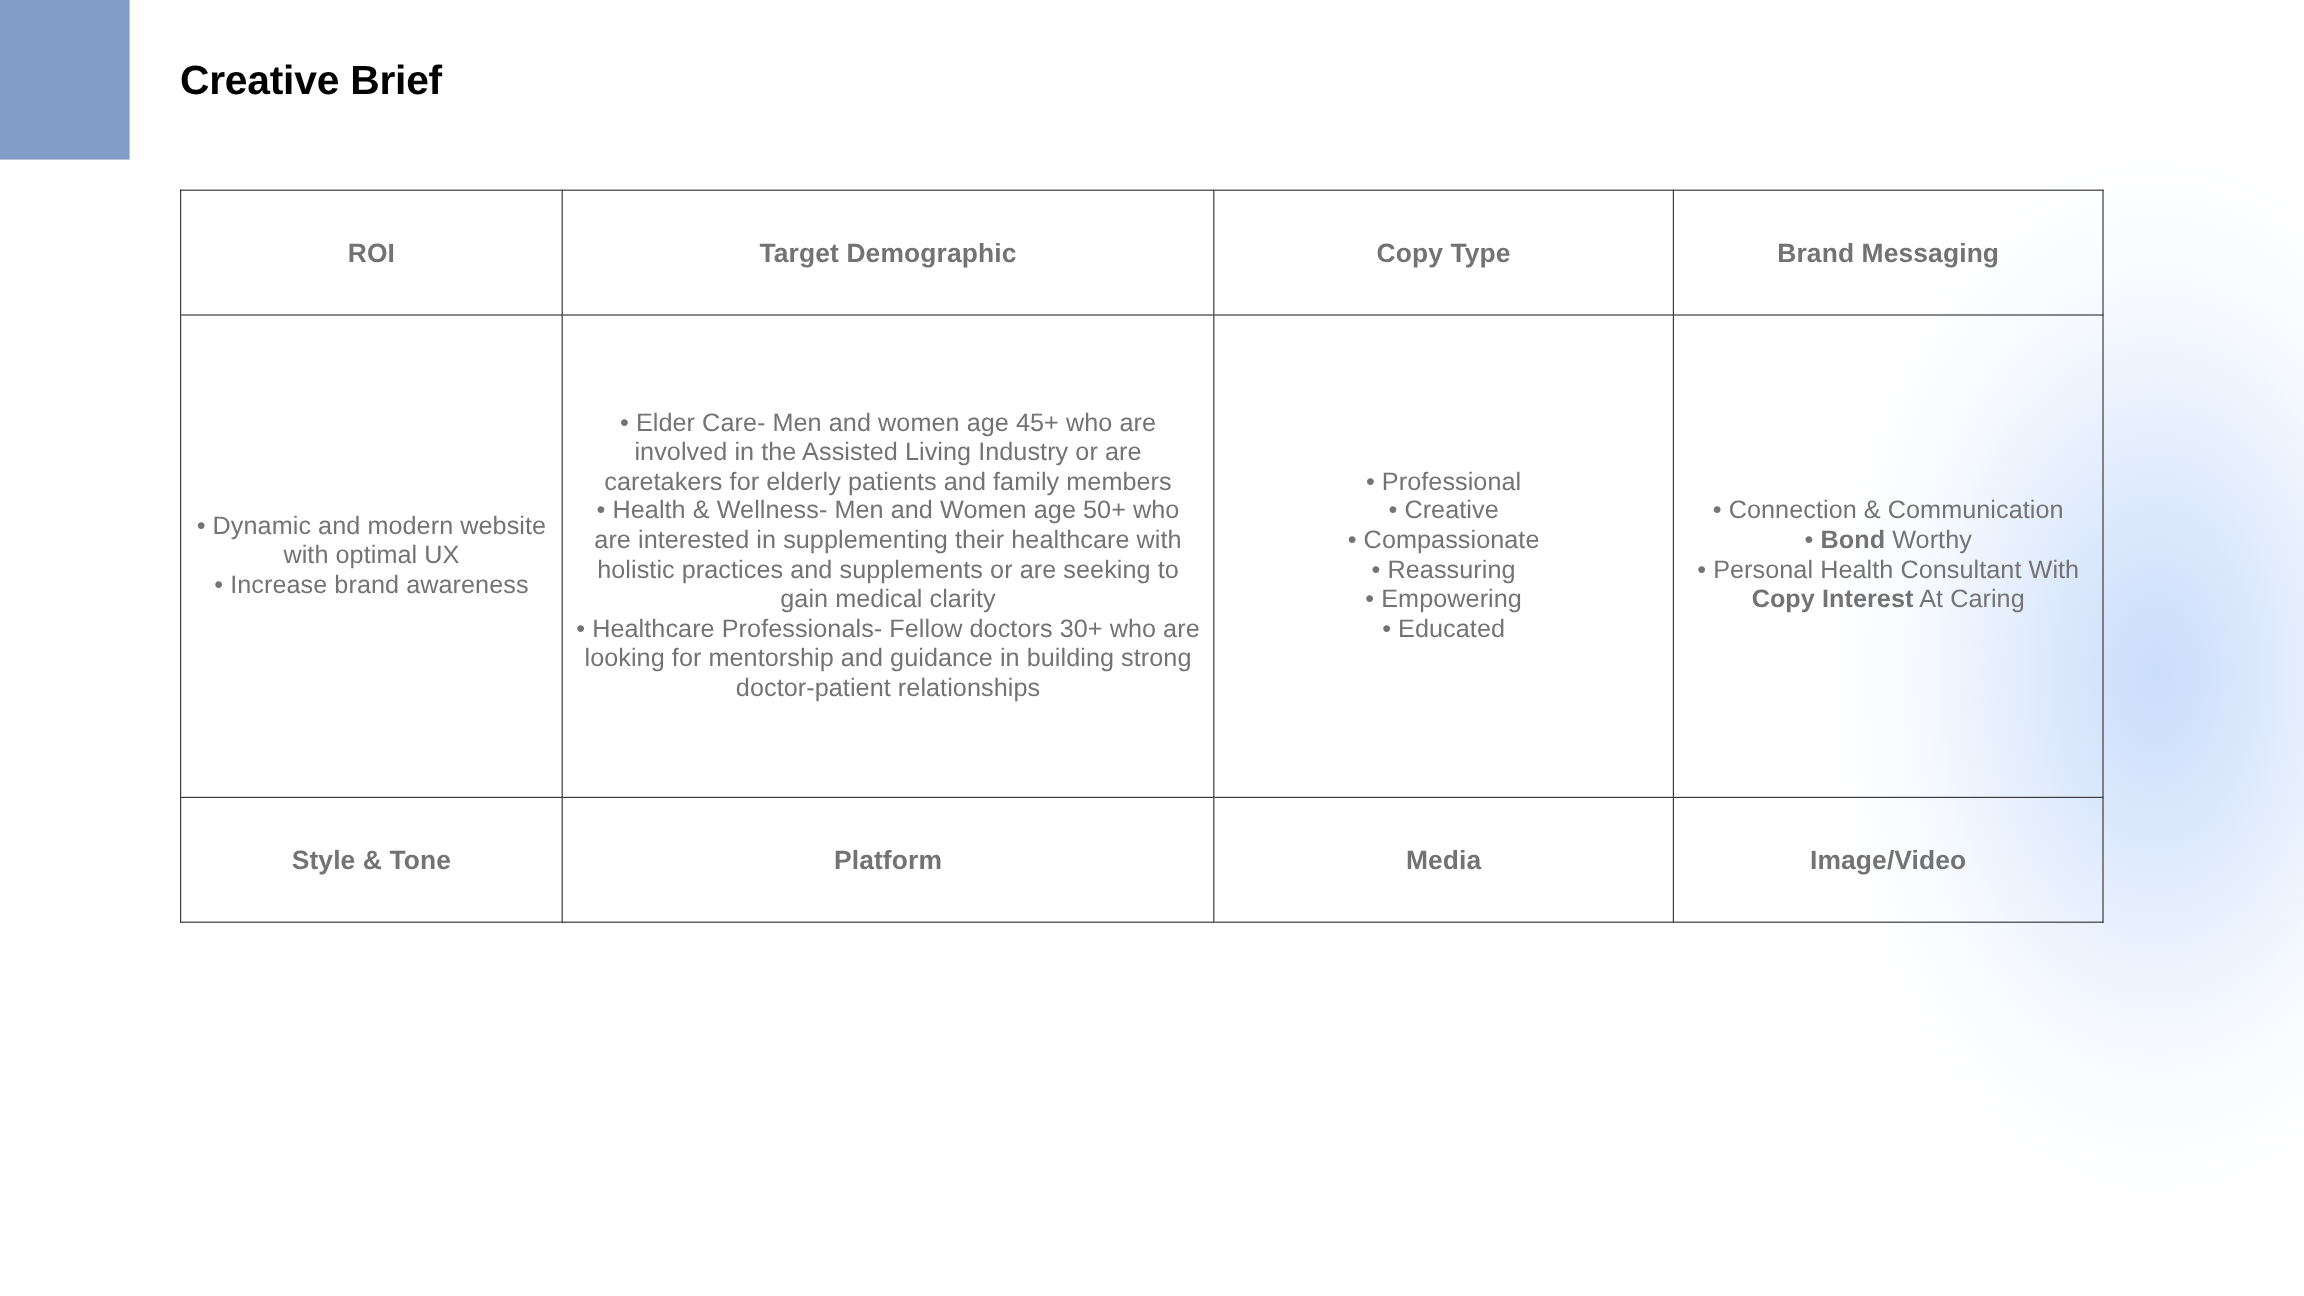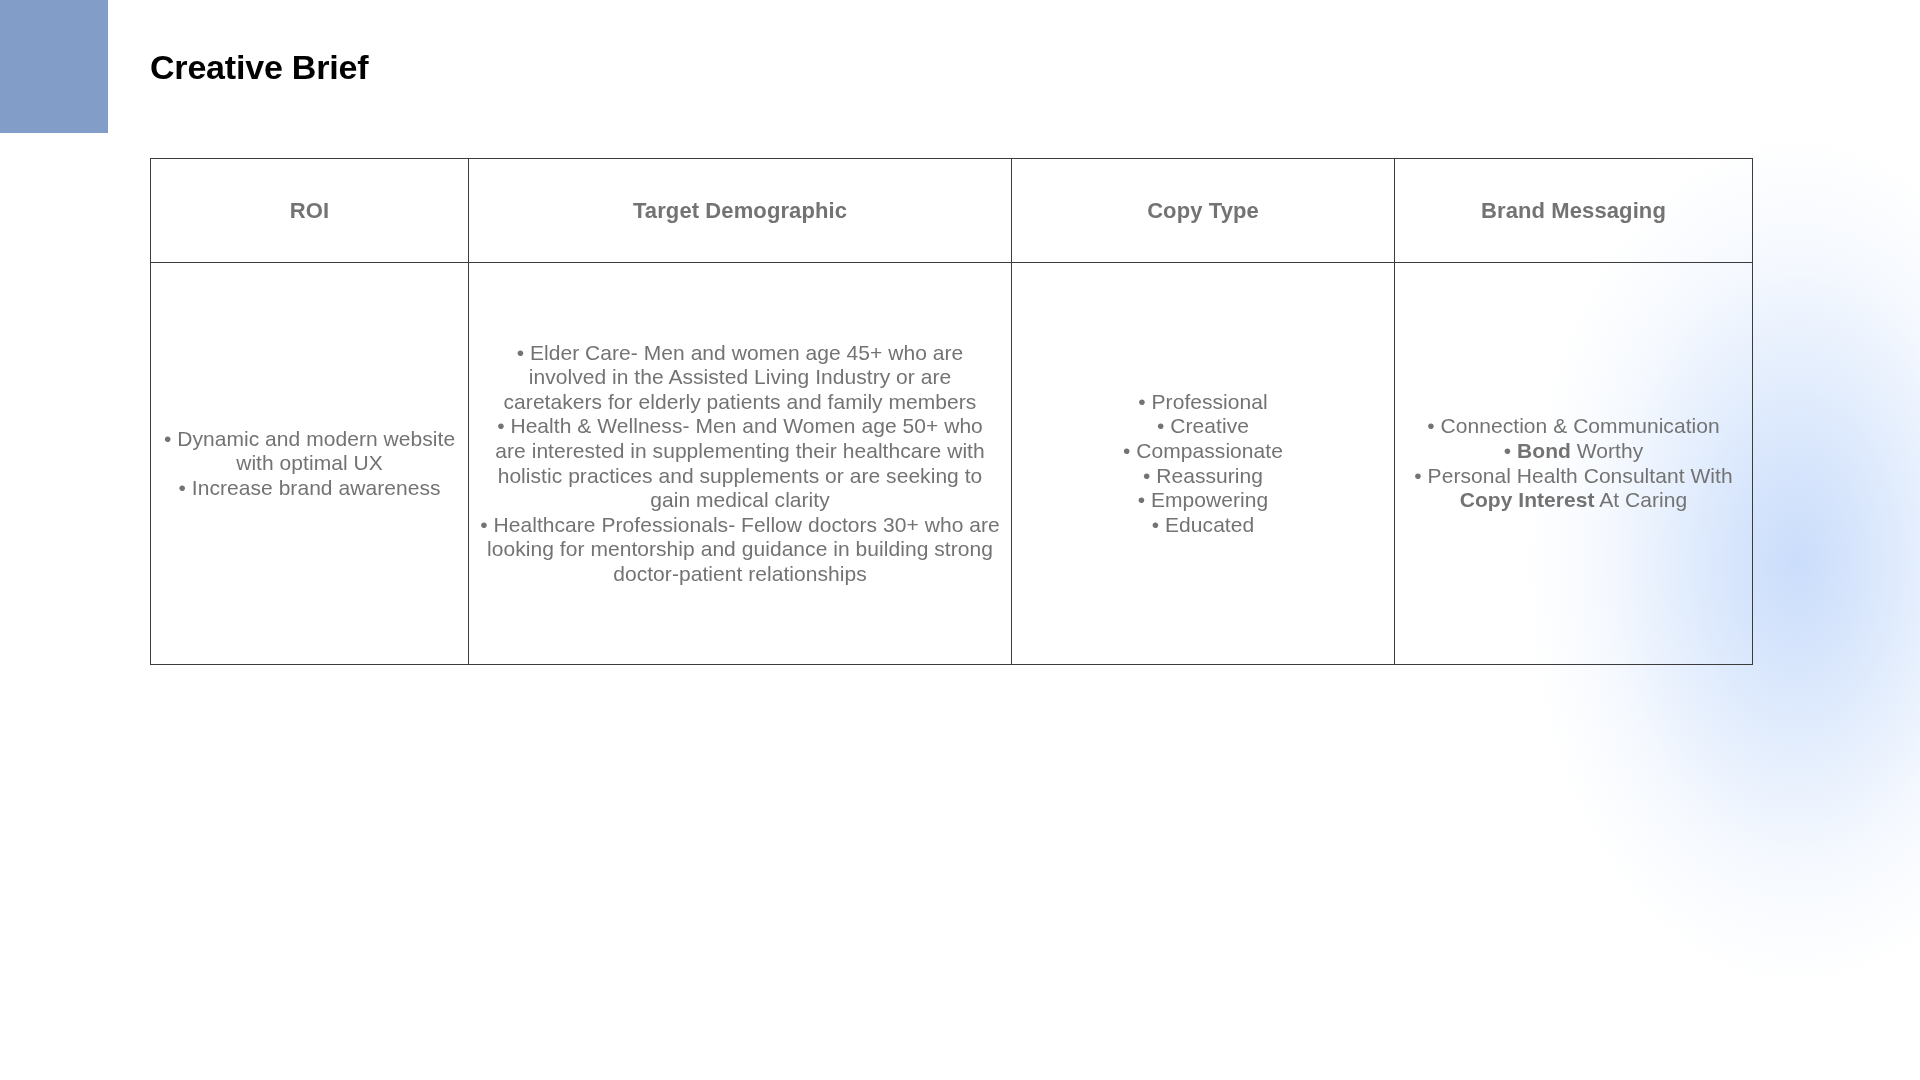--- a/index.html
+++ b/index.html
@@ -146,6 +146,12 @@
         <div><span>• Personal Health Consultant With </span><b>Copy Interest</b><span> At Caring</span></div>
       </td>
     </tr>
+    <tr>
+      <td class="hdr-cell">Style &amp; Tone</td>
+      <td class="hdr-cell">Platform</td>
+      <td class="hdr-cell">Media</td>
+      <td class="hdr-cell">Image/Video</td>
+    </tr>
   </tbody>
 </table>
 

